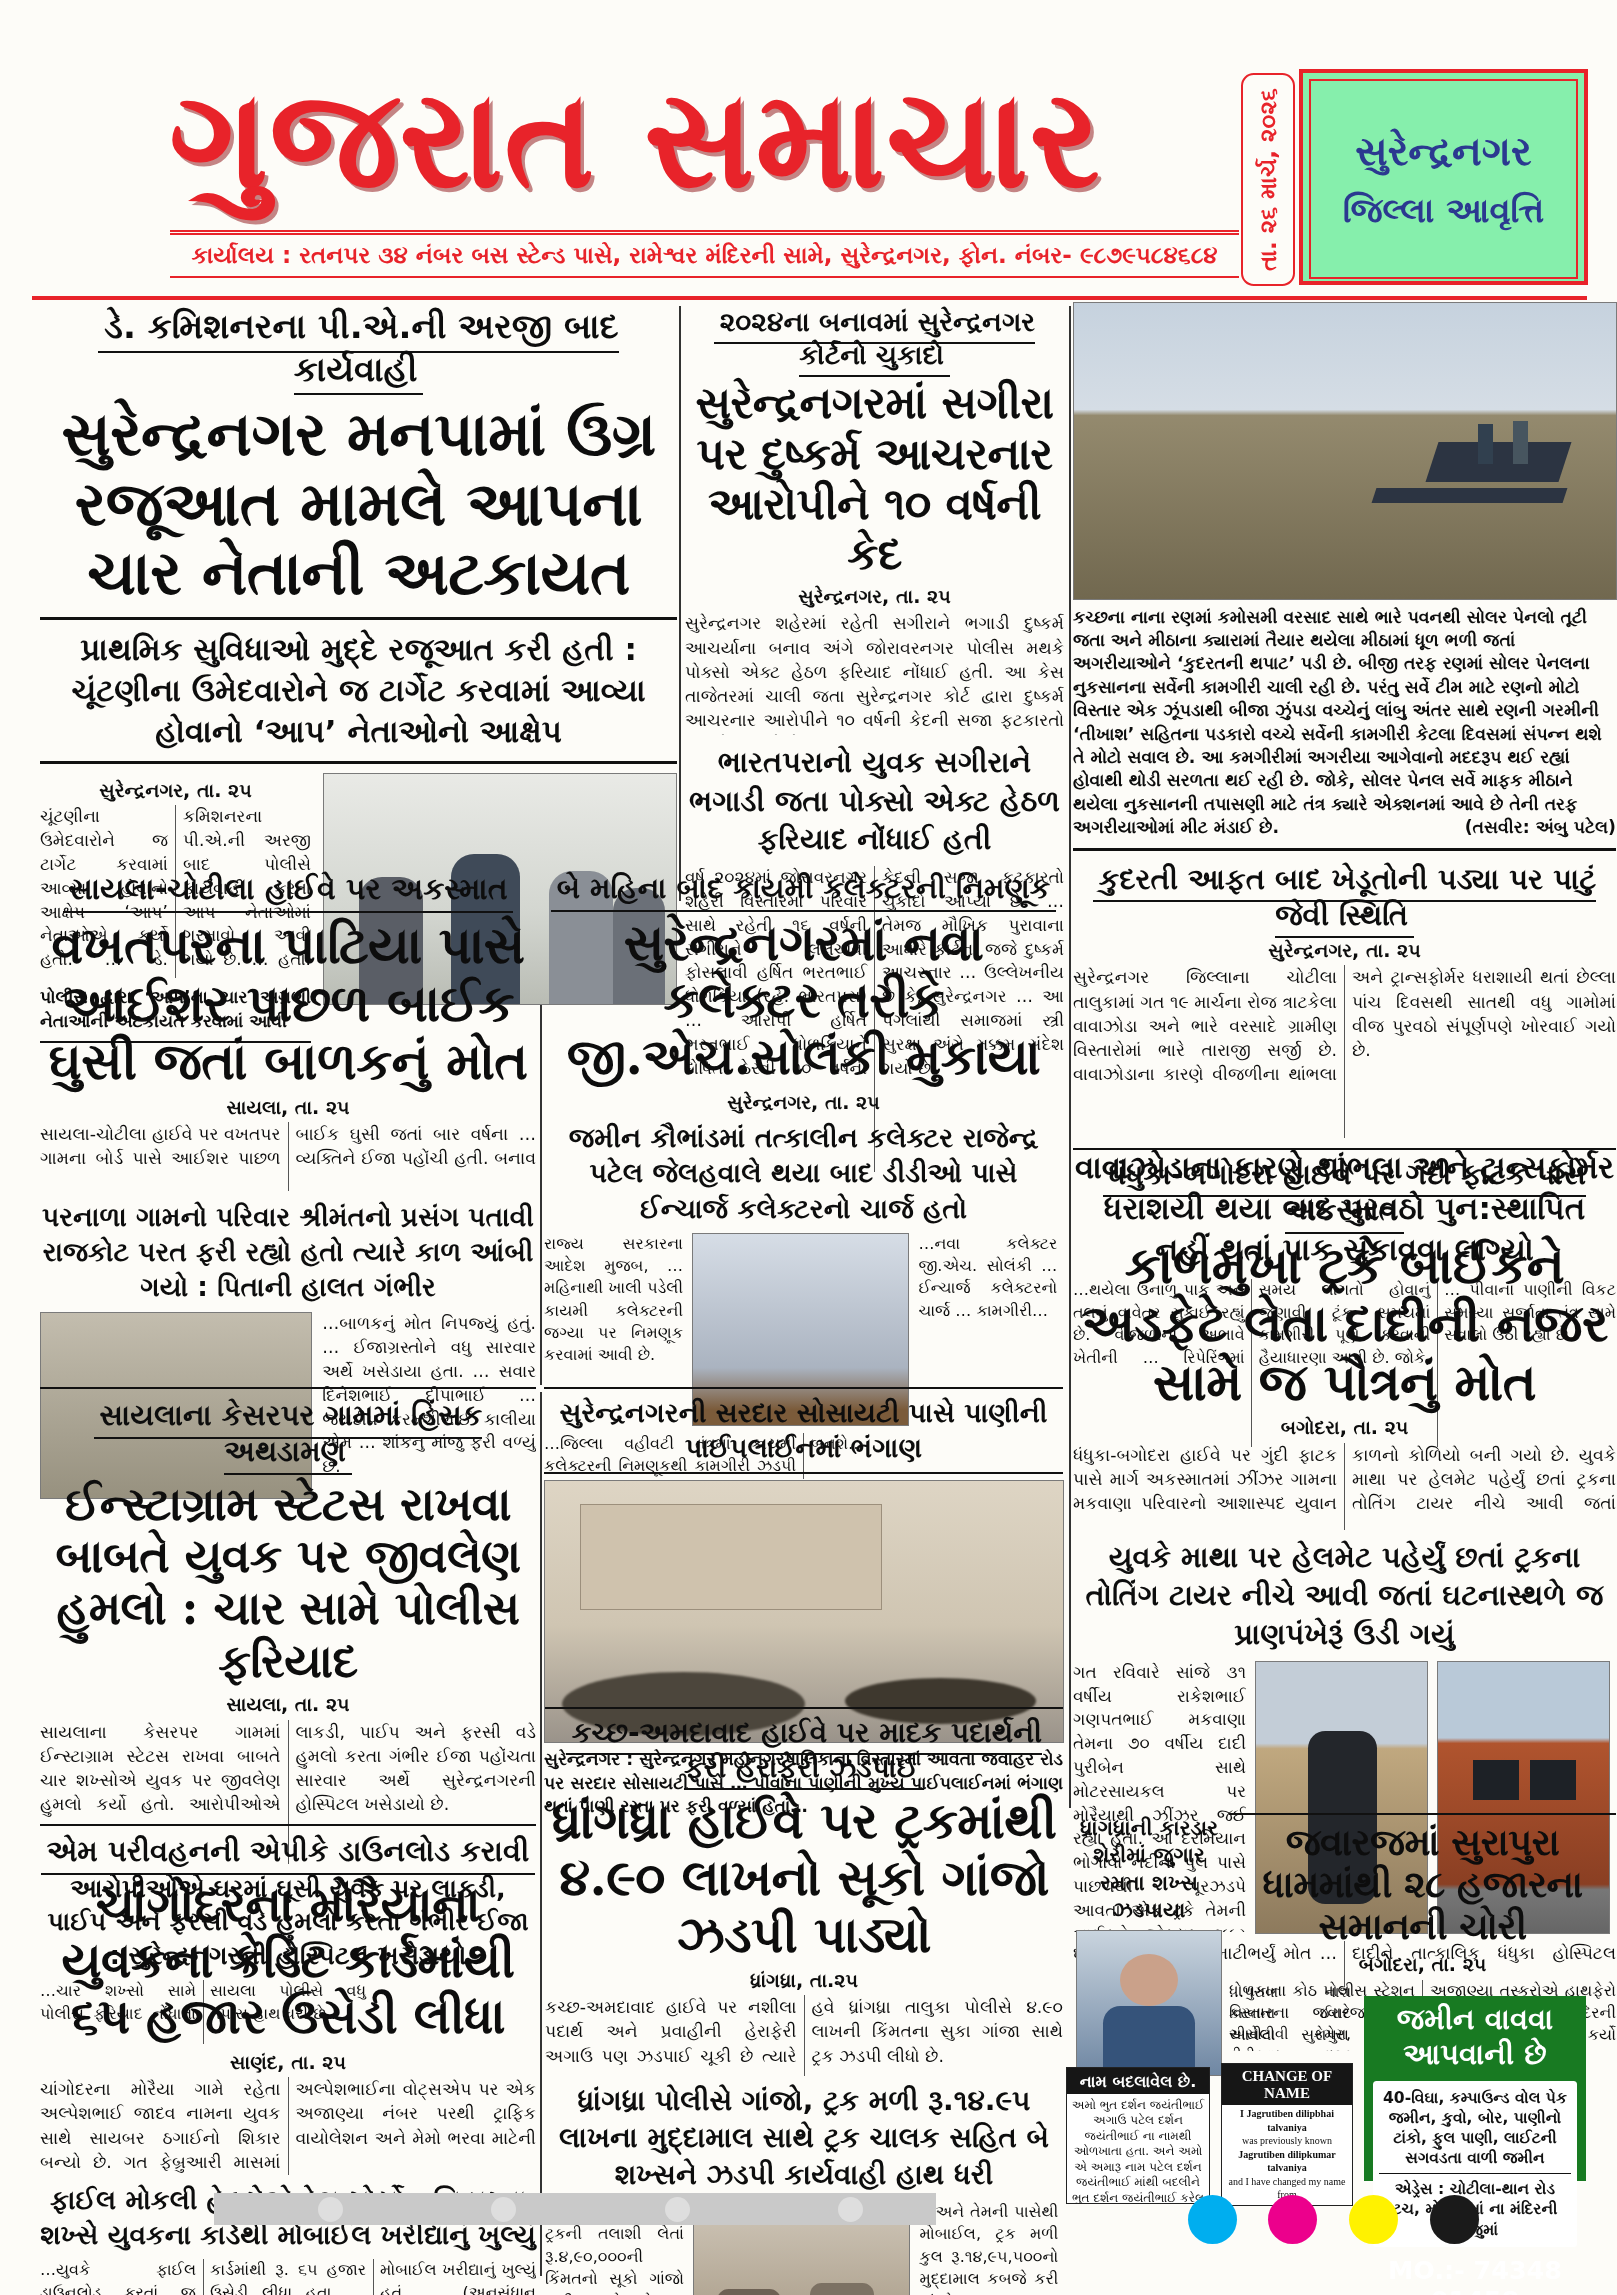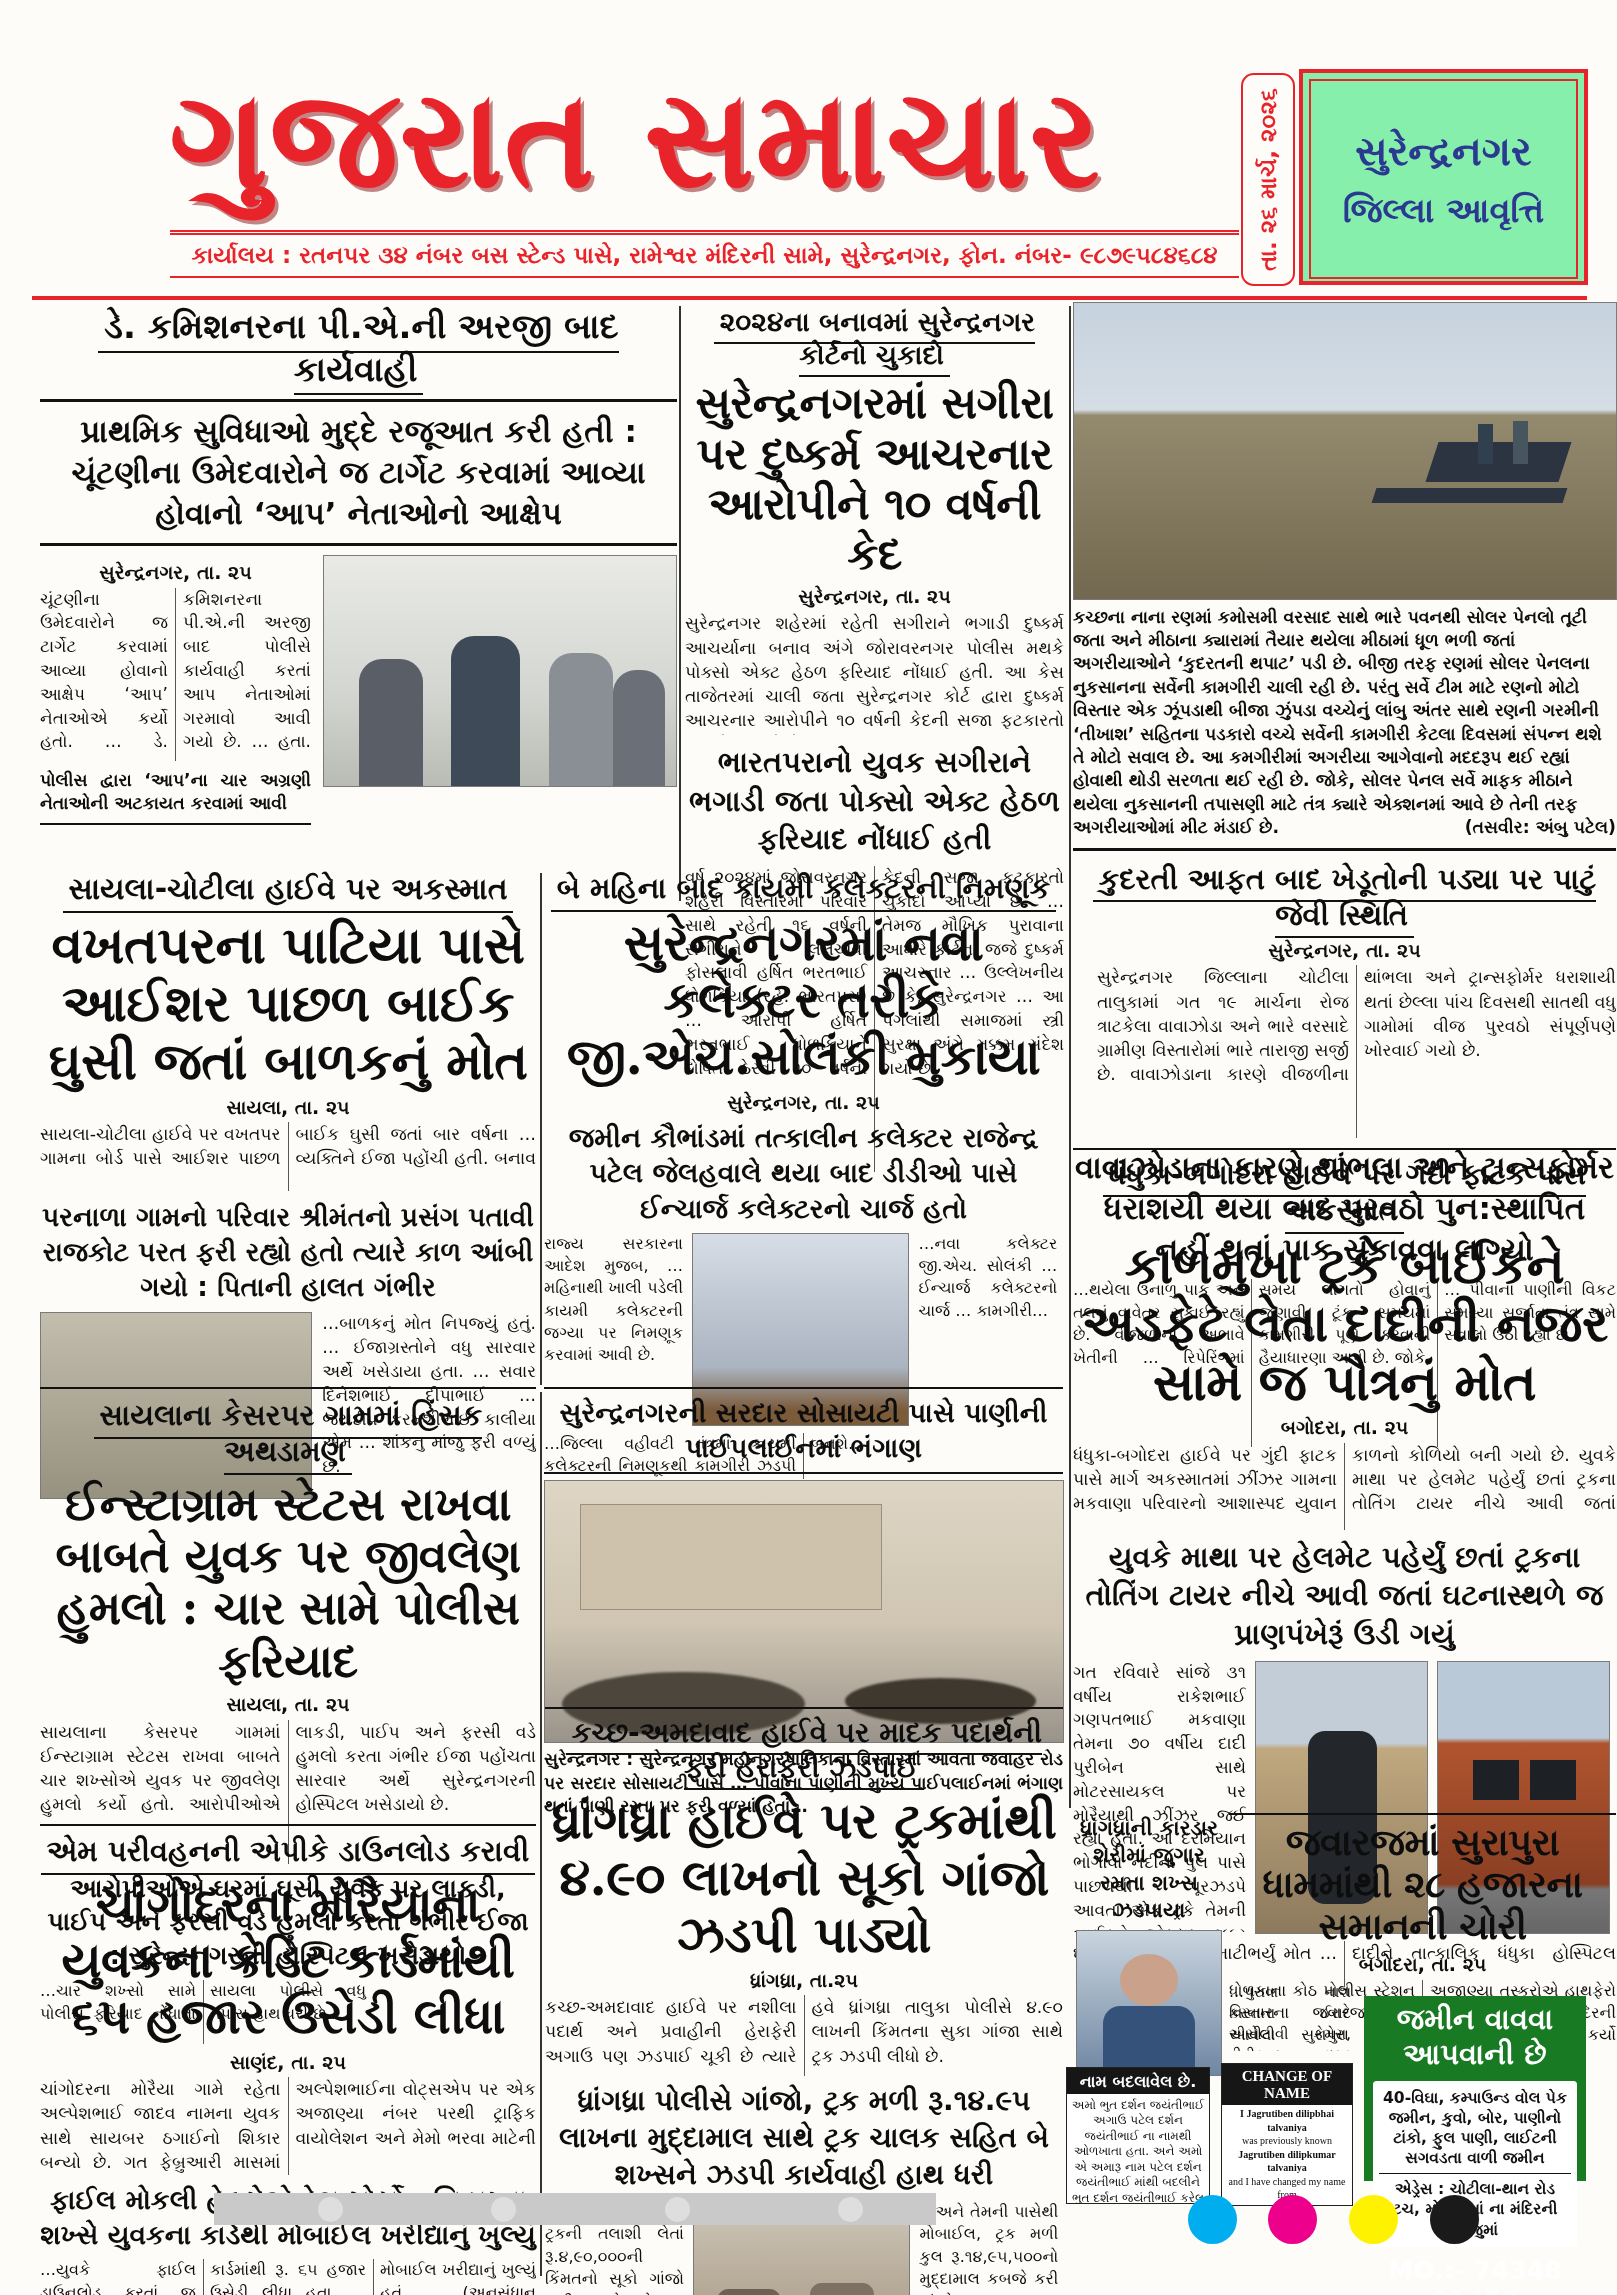--- a/index.html
+++ b/index.html
@@ -73,6 +73,7 @@
 
   <div class="abs" style="left:40px;top:305px;width:637px;">
     <div class="kicker" style="font-size:34px;"><span>ડે. કમિશનરના પી.એ.ની અરજી બાદ કાર્યવાહી</span></div>
+    <div class="headline" style="font-size:61px;margin-top:9.2px;">સુરેન્દ્રનગર મનપામાં ઉગ્ર રજૂઆત મામલે આપના ચાર નેતાની અટકાયત</div>
     <div class="hrule"></div>
     <div class="subhead" style="font-size:31px;">પ્રાથમિક સુવિધાઓ મુદ્દે રજૂઆત કરી હતી : ચૂંટણીના ઉમેદવારોને જ ટાર્ગેટ કરવામાં આવ્યા હોવાનો ‘આપ’ નેતાઓનો આક્ષેપ</div>
     <div class="hrule"></div>

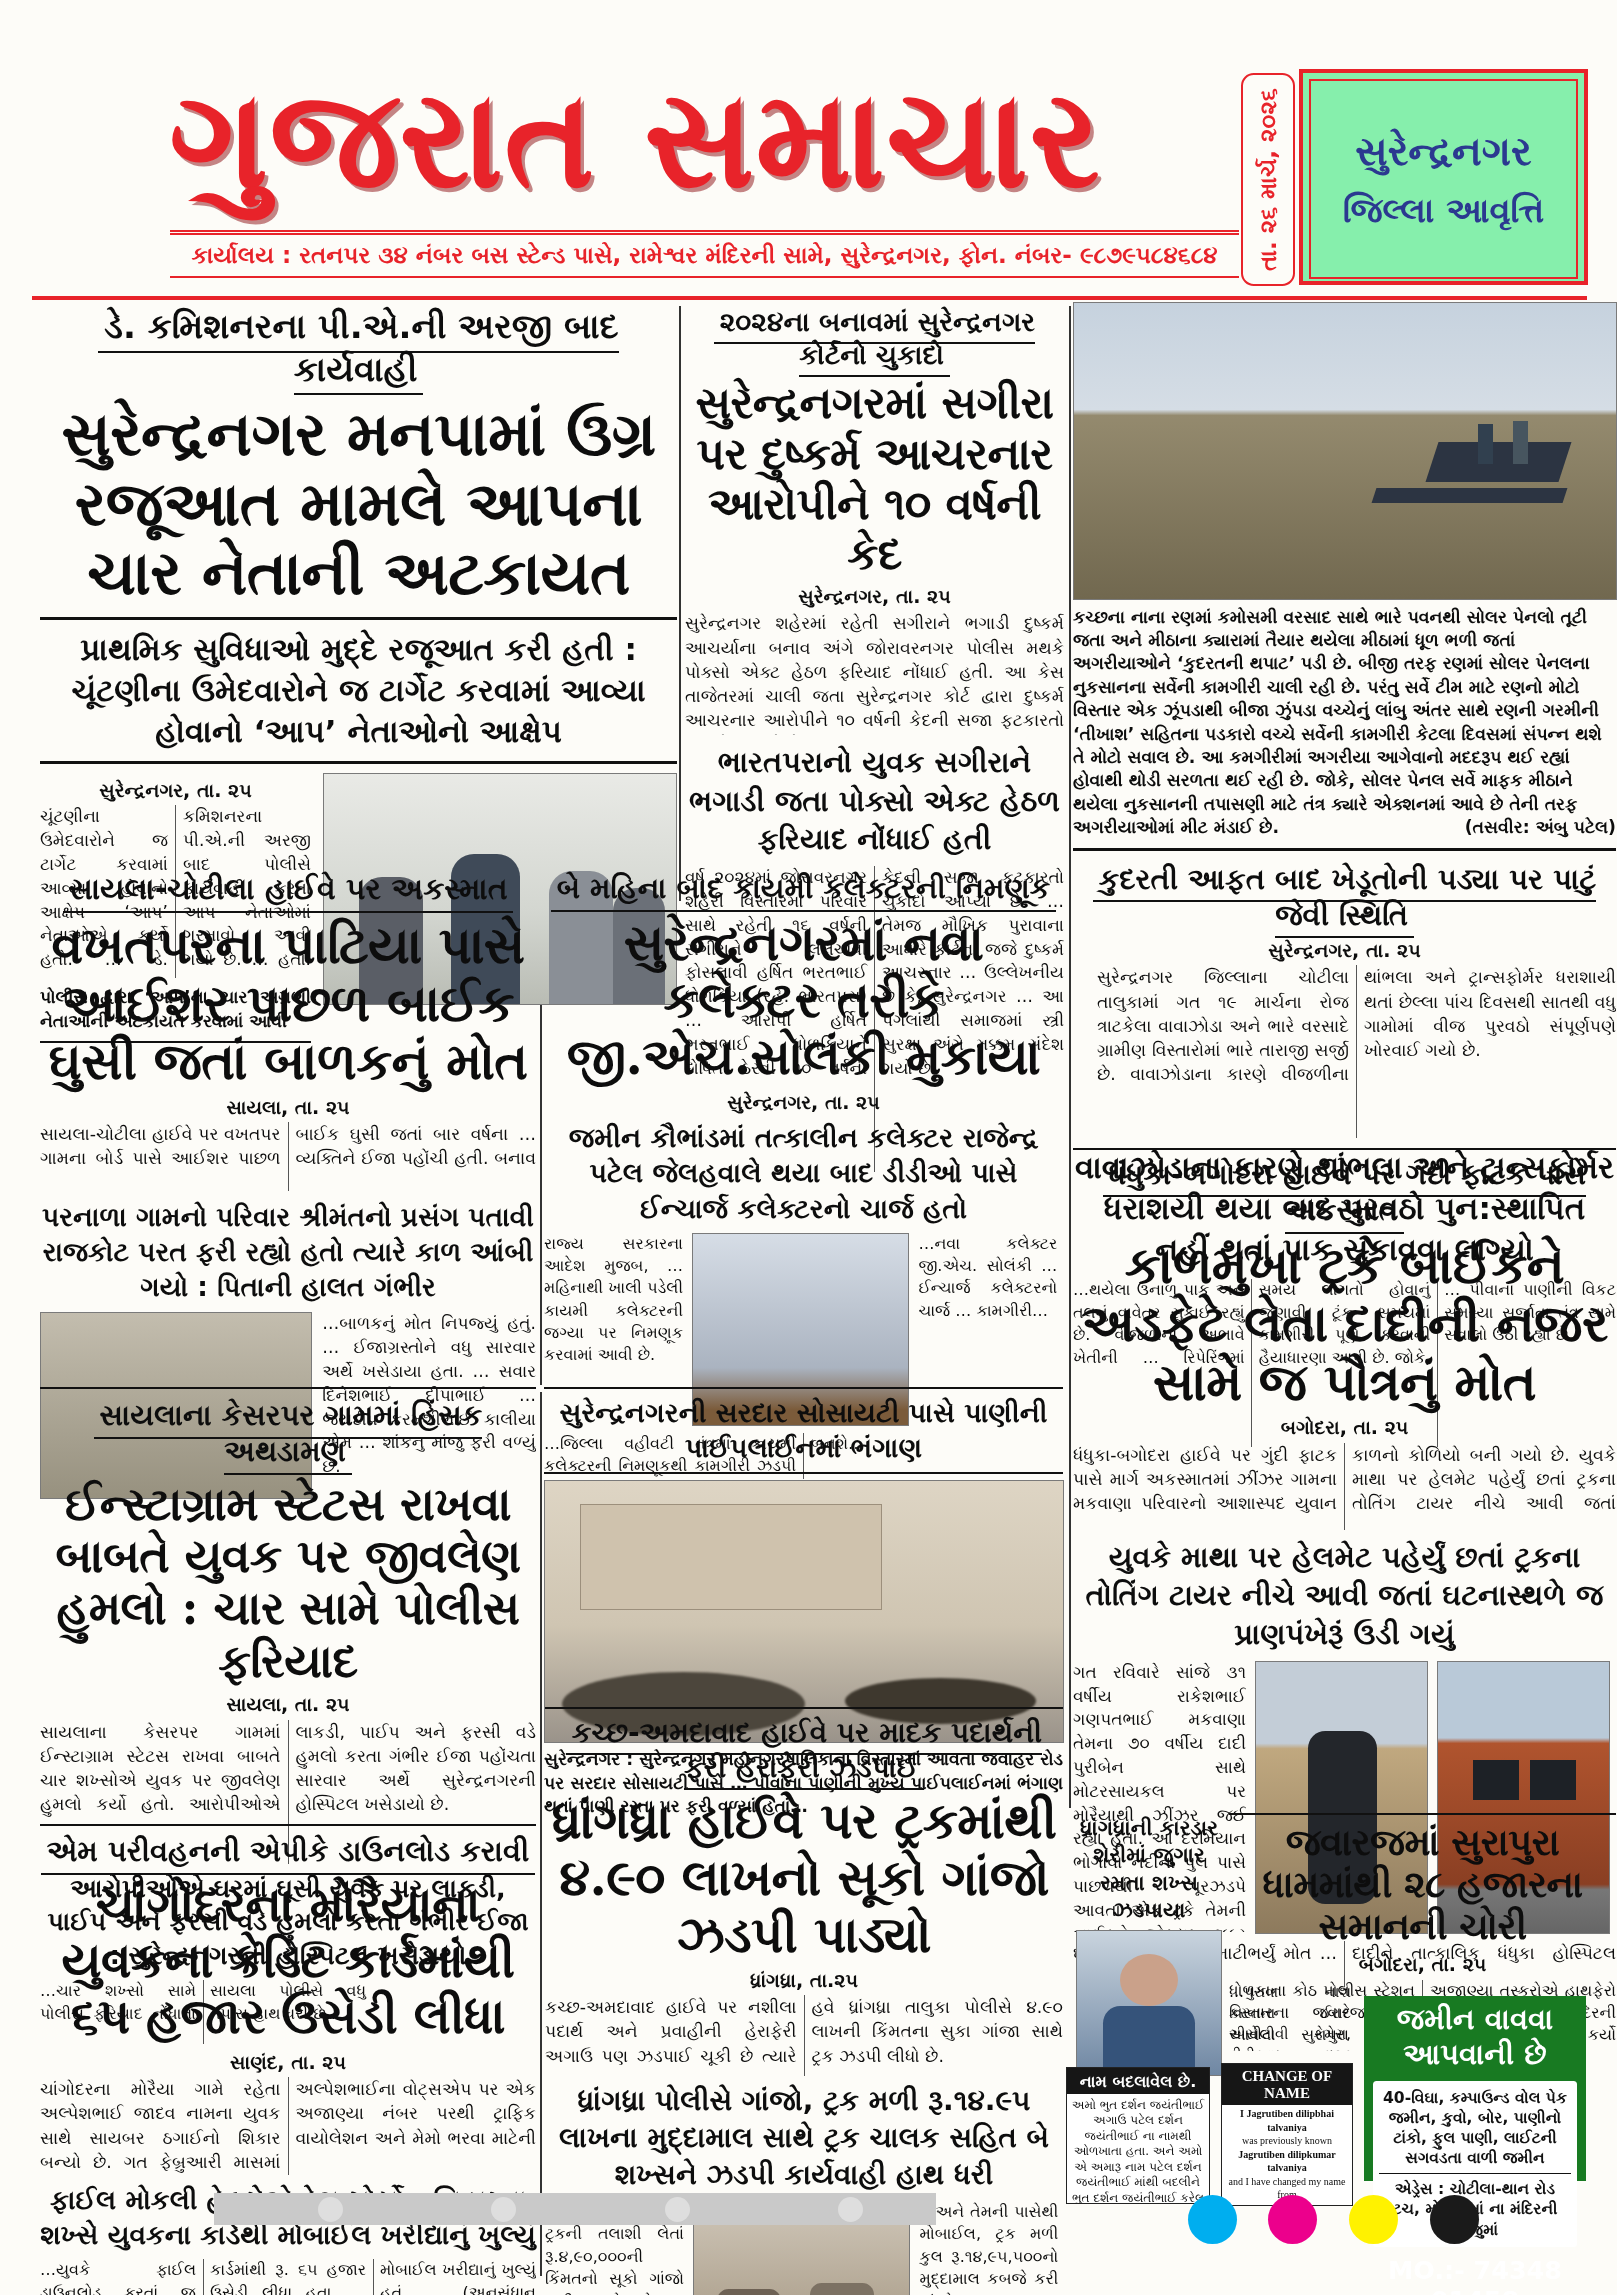--- a/index.html
+++ b/index.html
@@ -115,7 +115,7 @@
     <div class="hrule" style="clear:both;"></div>
     <div class="kicker" style="font-size:29px;"><span>કુદરતી આફત બાદ ખેડૂતોની પડ્યા પર પાટું જેવી સ્થિતિ</span></div>
     <div class="dateline">સુરેન્દ્રનગર, તા. ૨૫</div>
-    <div class="body-text cols2" style="height:173px;margin-left:24px;">સુરેન્દ્રનગર જિલ્લાના ચોટીલા તાલુકામાં ગત ૧૯ માર્ચના રોજ ત્રાટકેલા વાવાઝોડા અને ભારે વરસાદે ગ્રામીણ વિસ્તારોમાં ભારે તારાજી સર્જી છે. વાવાઝોડાના કારણે વીજળીના થાંભલા અને ટ્રાન્સફોર્મર ધરાશાયી થતાં છેલ્લા પાંચ દિવસથી સાતથી વધુ ગામોમાં વીજ પુરવઠો સંપૂર્ણપણે ખોરવાઈ ગયો છે.</div>
+    <div class="body-text cols2" style="height:173px;">સુરેન્દ્રનગર જિલ્લાના ચોટીલા તાલુકામાં ગત ૧૯ માર્ચના રોજ ત્રાટકેલા વાવાઝોડા અને ભારે વરસાદે ગ્રામીણ વિસ્તારોમાં ભારે તારાજી સર્જી છે. વાવાઝોડાના કારણે વીજળીના થાંભલા અને ટ્રાન્સફોર્મર ધરાશાયી થતાં છેલ્લા પાંચ દિવસથી સાતથી વધુ ગામોમાં વીજ પુરવઠો સંપૂર્ણપણે ખોરવાઈ ગયો છે.</div>
     <div class="subhead" style="font-size:31px;margin:9.2px 0;">વાવાઝોડાના કારણે થાંભલા અને ટ્રાન્સફોર્મર ધરાશયી થયા બાદ પુરવઠો પુન:સ્થાપિત નહીં થતાં પાક સુકાવવા લાગ્યો</div>
     <div class="body-text cols3" style="height:168px;font-size:16px;">…થયેલા ઉનાળુ પાક અને તલનું વાવેતર સુકાઈ રહ્યું છે. વીજળીના અભાવે ખેતીની … રિપેરિંગમાં સમય લાગતો હોવાનું જણાવી ટૂંક સમયમાં કામગીરી પૂર્ણ કરવાની હૈયાધારણા આપી છે. જોકે, … પીવાના પાણીની વિકટ સમસ્યા સર્જાતા તંત્ર સામે સવાલો ઉઠી રહ્યા છે.</div>
   </div>

